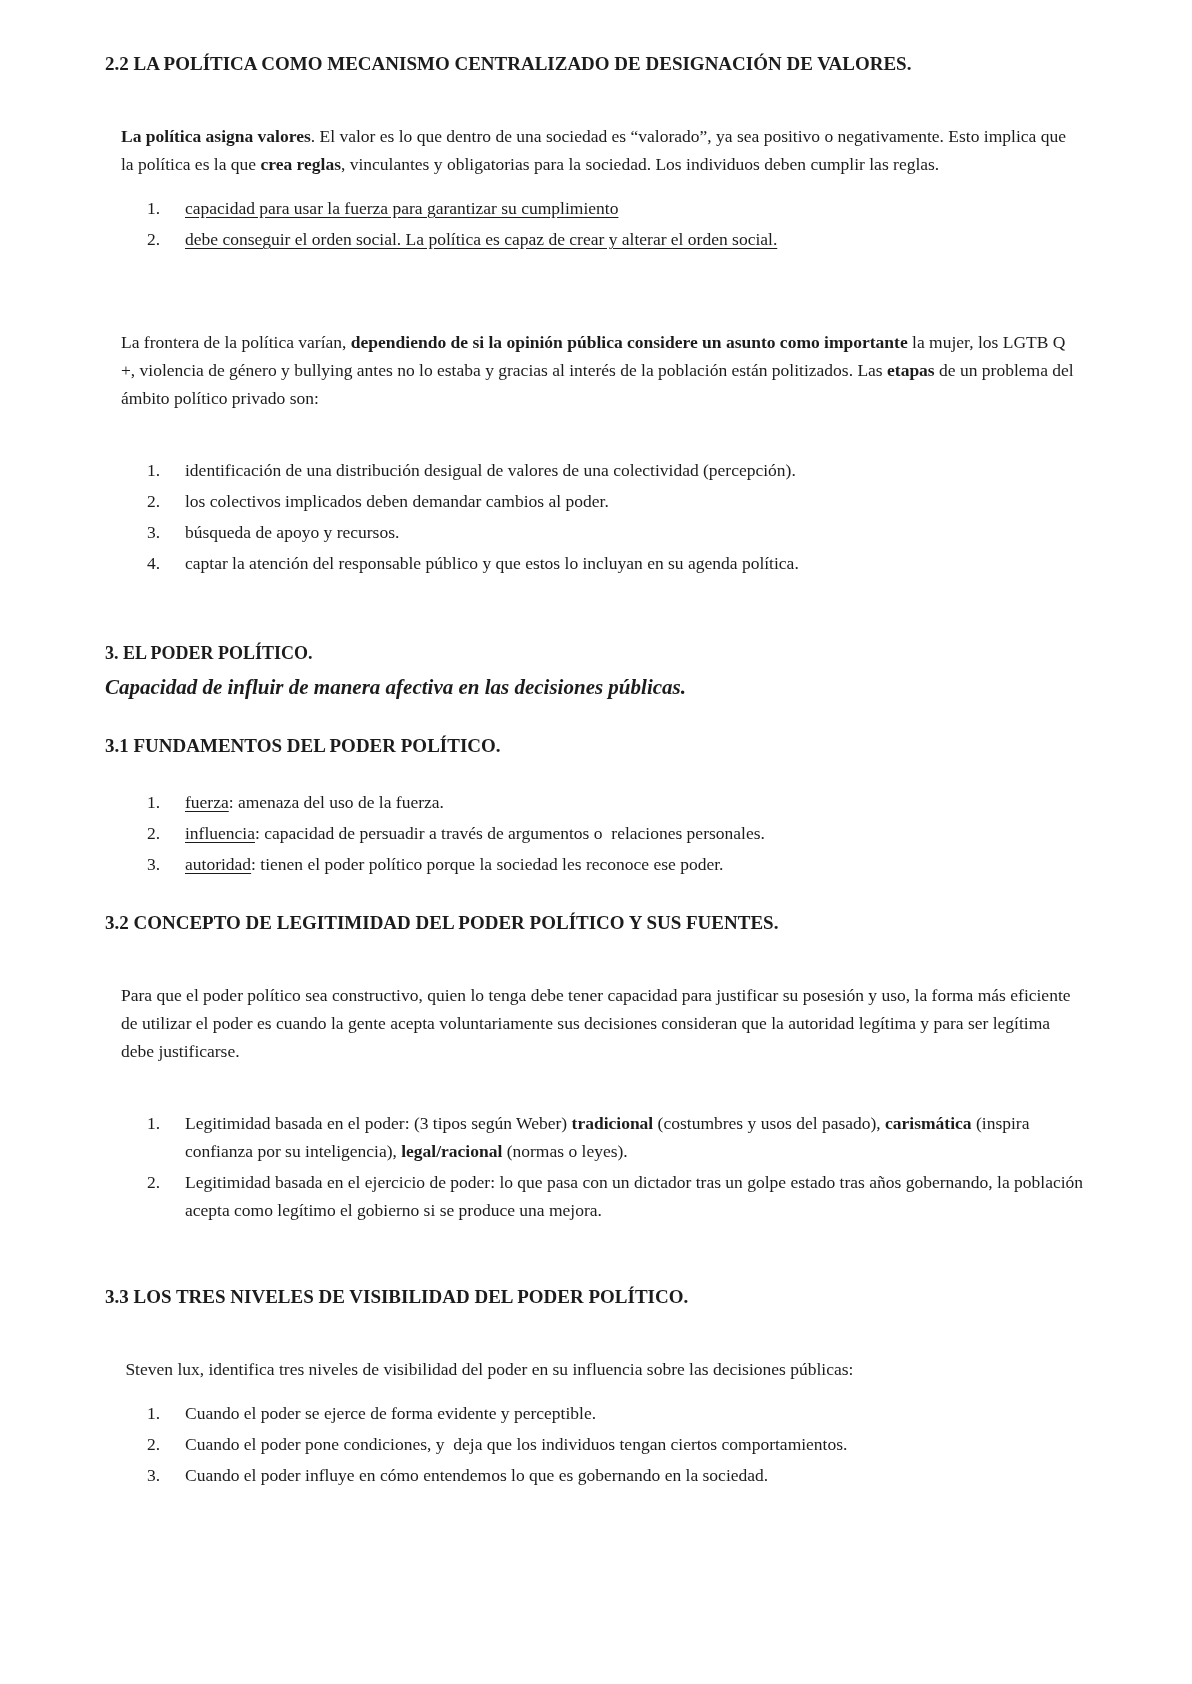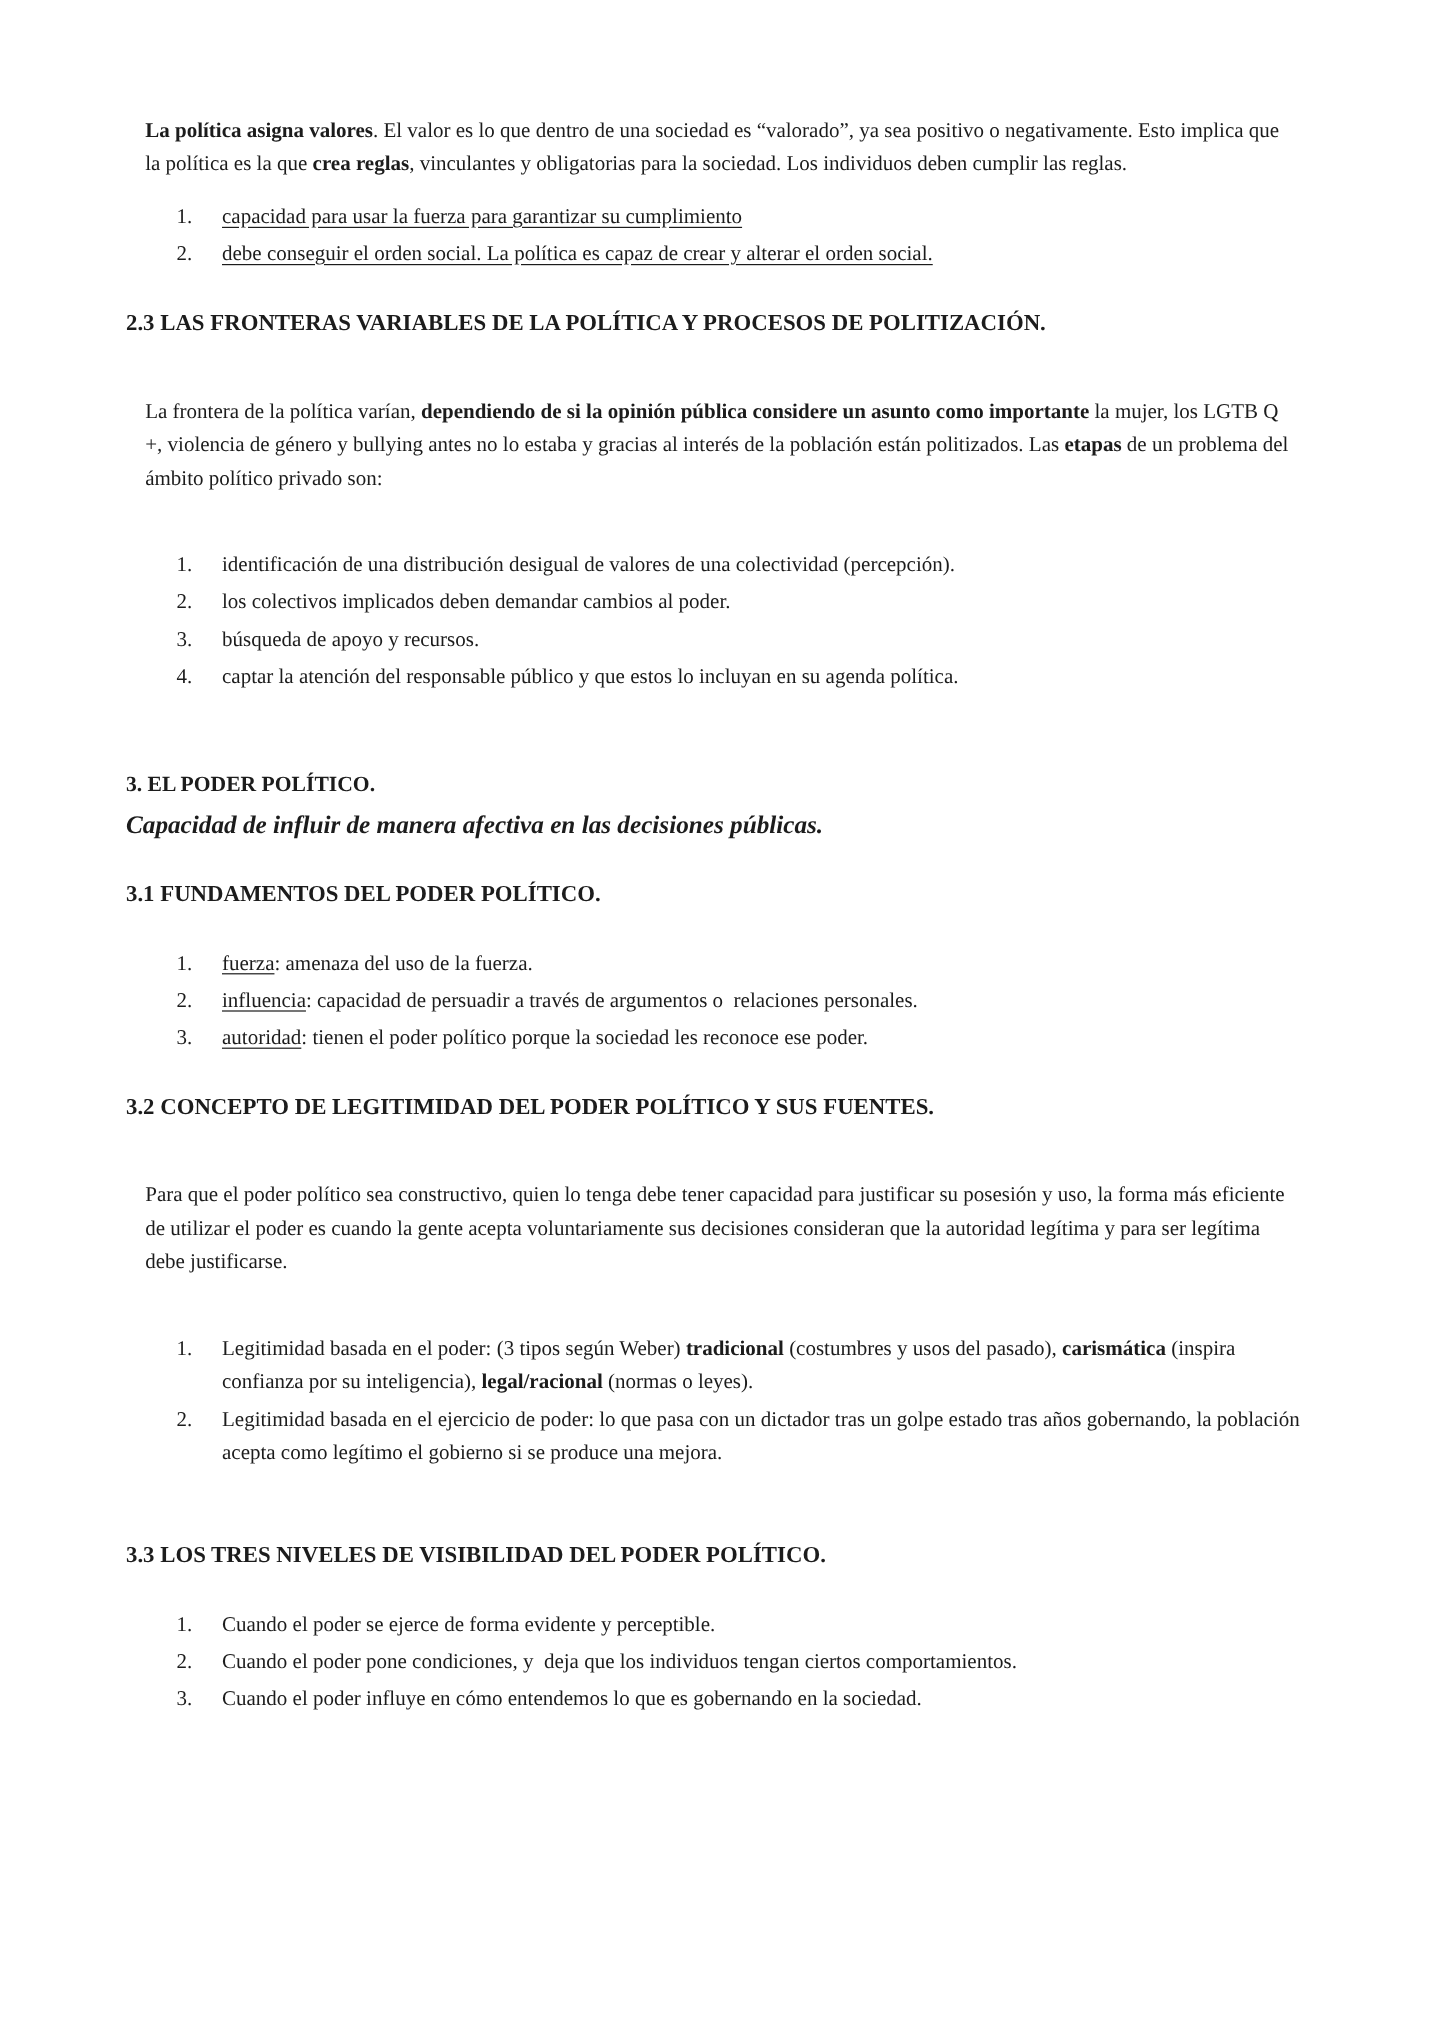--- a/index.html
+++ b/index.html
@@ -73,6 +73,7 @@
 
 <main class="page">
   <article>
+      <h2 class="doc-h2">2.2 LA POLÍTICA COMO MECANISMO CENTRALIZADO DE DESIGNACIÓN DE VALORES.</h2>
       <div class="doc-spacer"></div>
       <p class="doc-p"><span class="run-b">La política asigna valores</span><span>. El valor es lo que dentro de una sociedad es “valorado”, ya sea positivo o negativamente. Esto implica que la política es la que </span><span class="run-b">crea reglas</span><span>, vinculantes y obligatorias para la sociedad. Los individuos deben cumplir las reglas.</span></p>
       <ol class="doc-list">

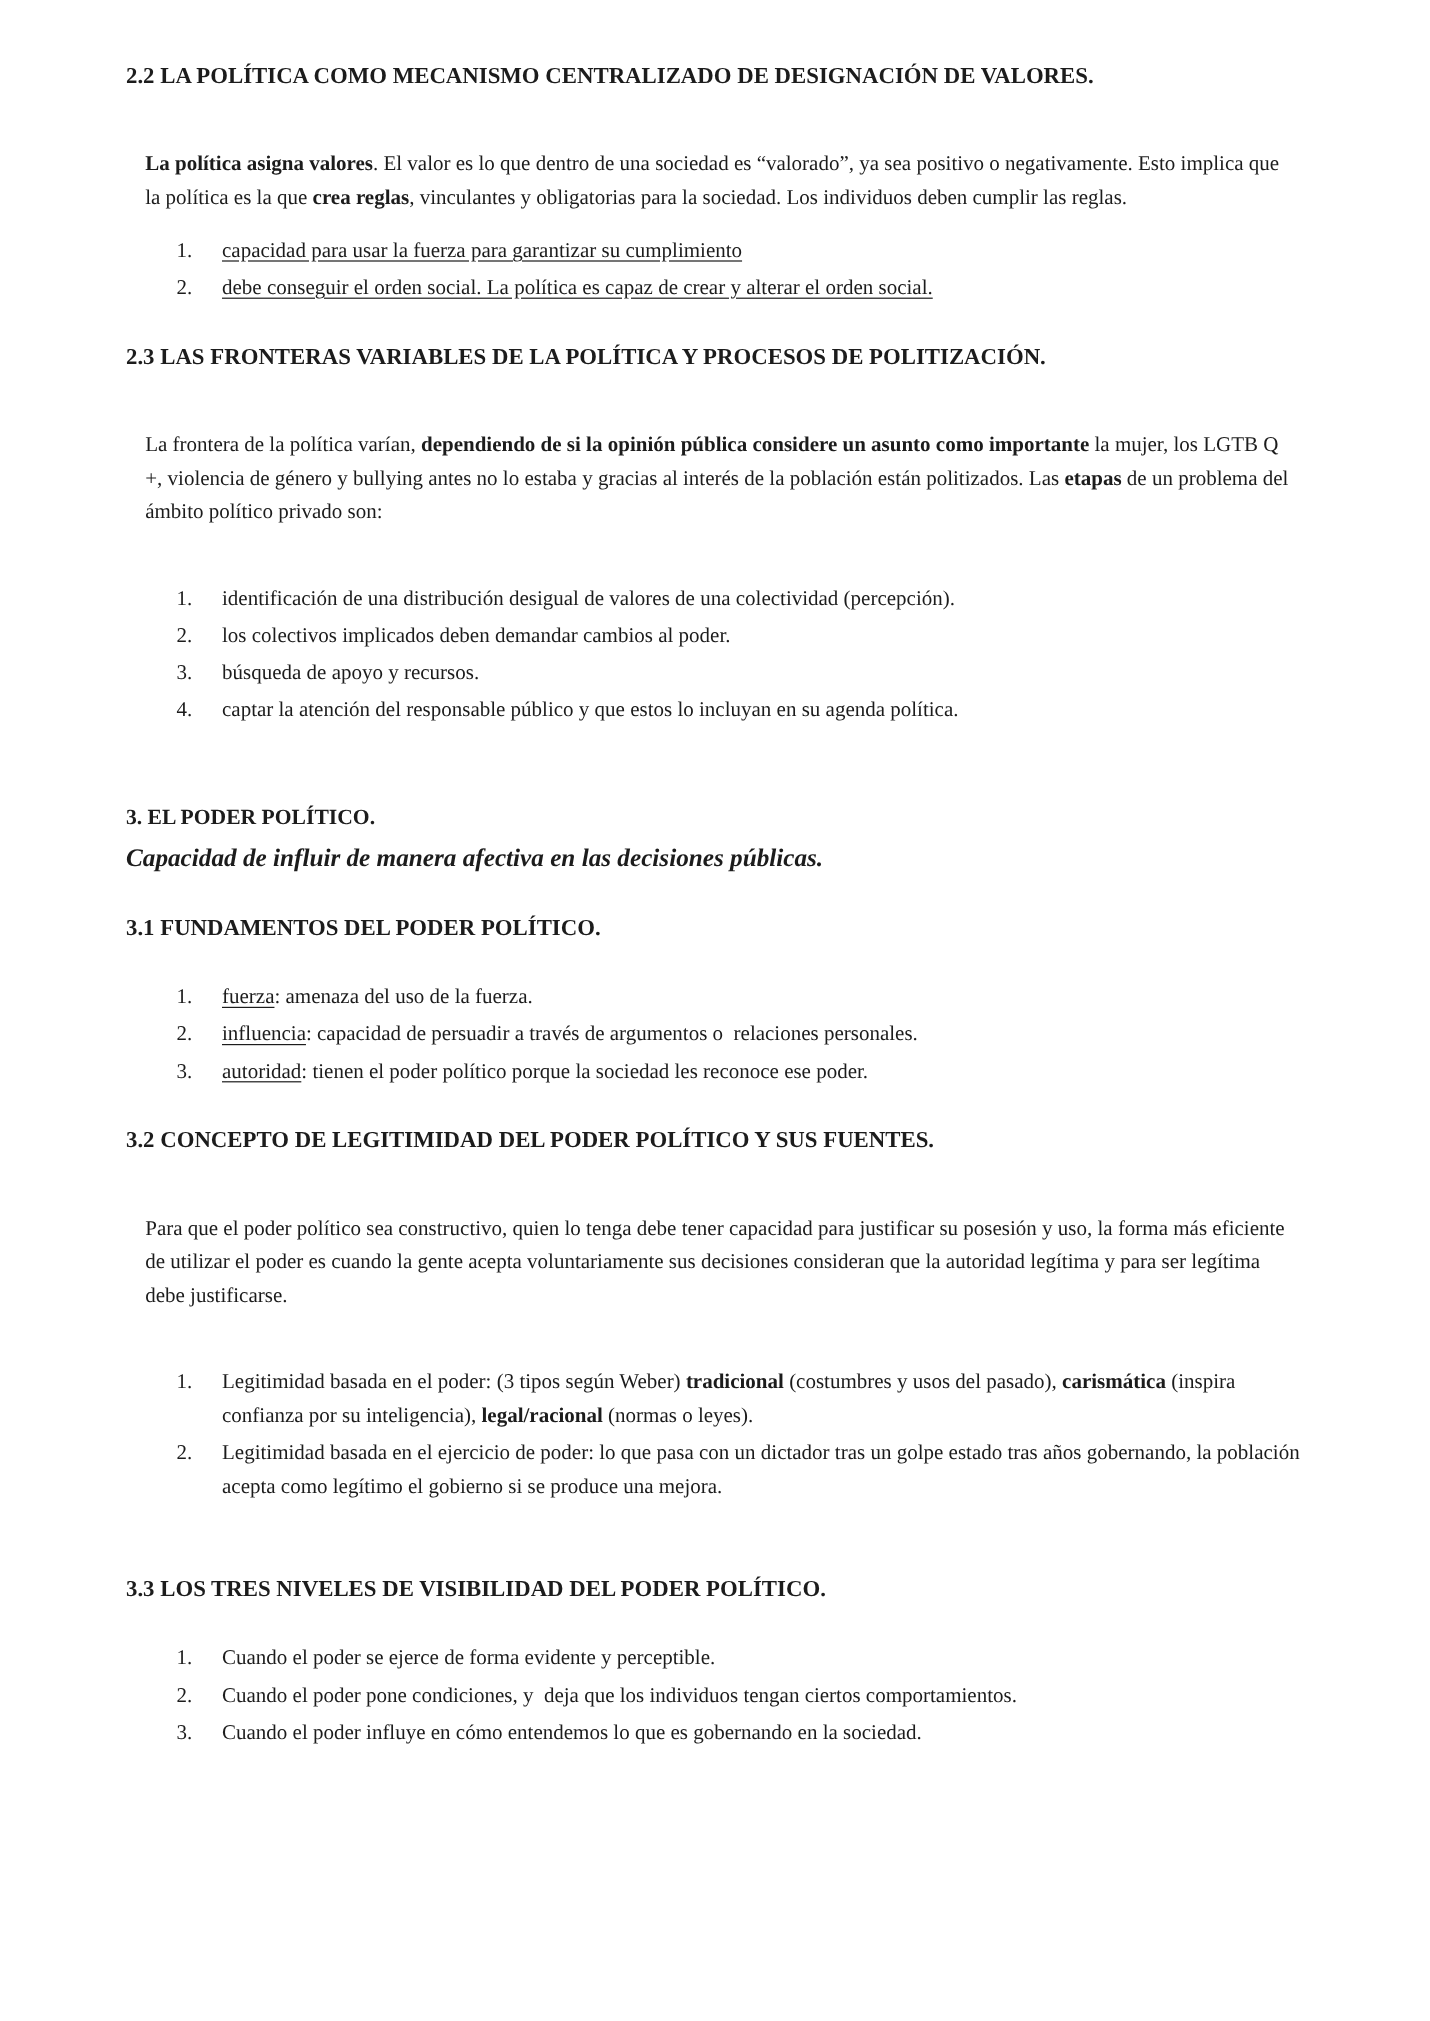--- a/index.html
+++ b/index.html
@@ -81,7 +81,6 @@
         <li><span class="run-u">debe conseguir el orden social. La política es capaz de crear y alterar el orden social.</span></li>
       </ol>
       <div class="doc-spacer"></div>
-      <h2 class="doc-h2">2.3 LAS FRONTERAS VARIABLES DE LA POLÍTICA Y PROCESOS DE POLITIZACIÓN.</h2>
       <div class="doc-spacer"></div>
       <p class="doc-p"><span>La frontera de la política varían, </span><span class="run-b">dependiendo de si la opinión pública considere un asunto como importante</span><span> la mujer, los LGTB Q +, violencia de género y bullying antes no lo estaba y gracias al interés de la población están politizados. Las </span><span class="run-b">etapas</span><span> de un problema del ámbito político privado son:</span></p>
       <div class="doc-spacer"></div>

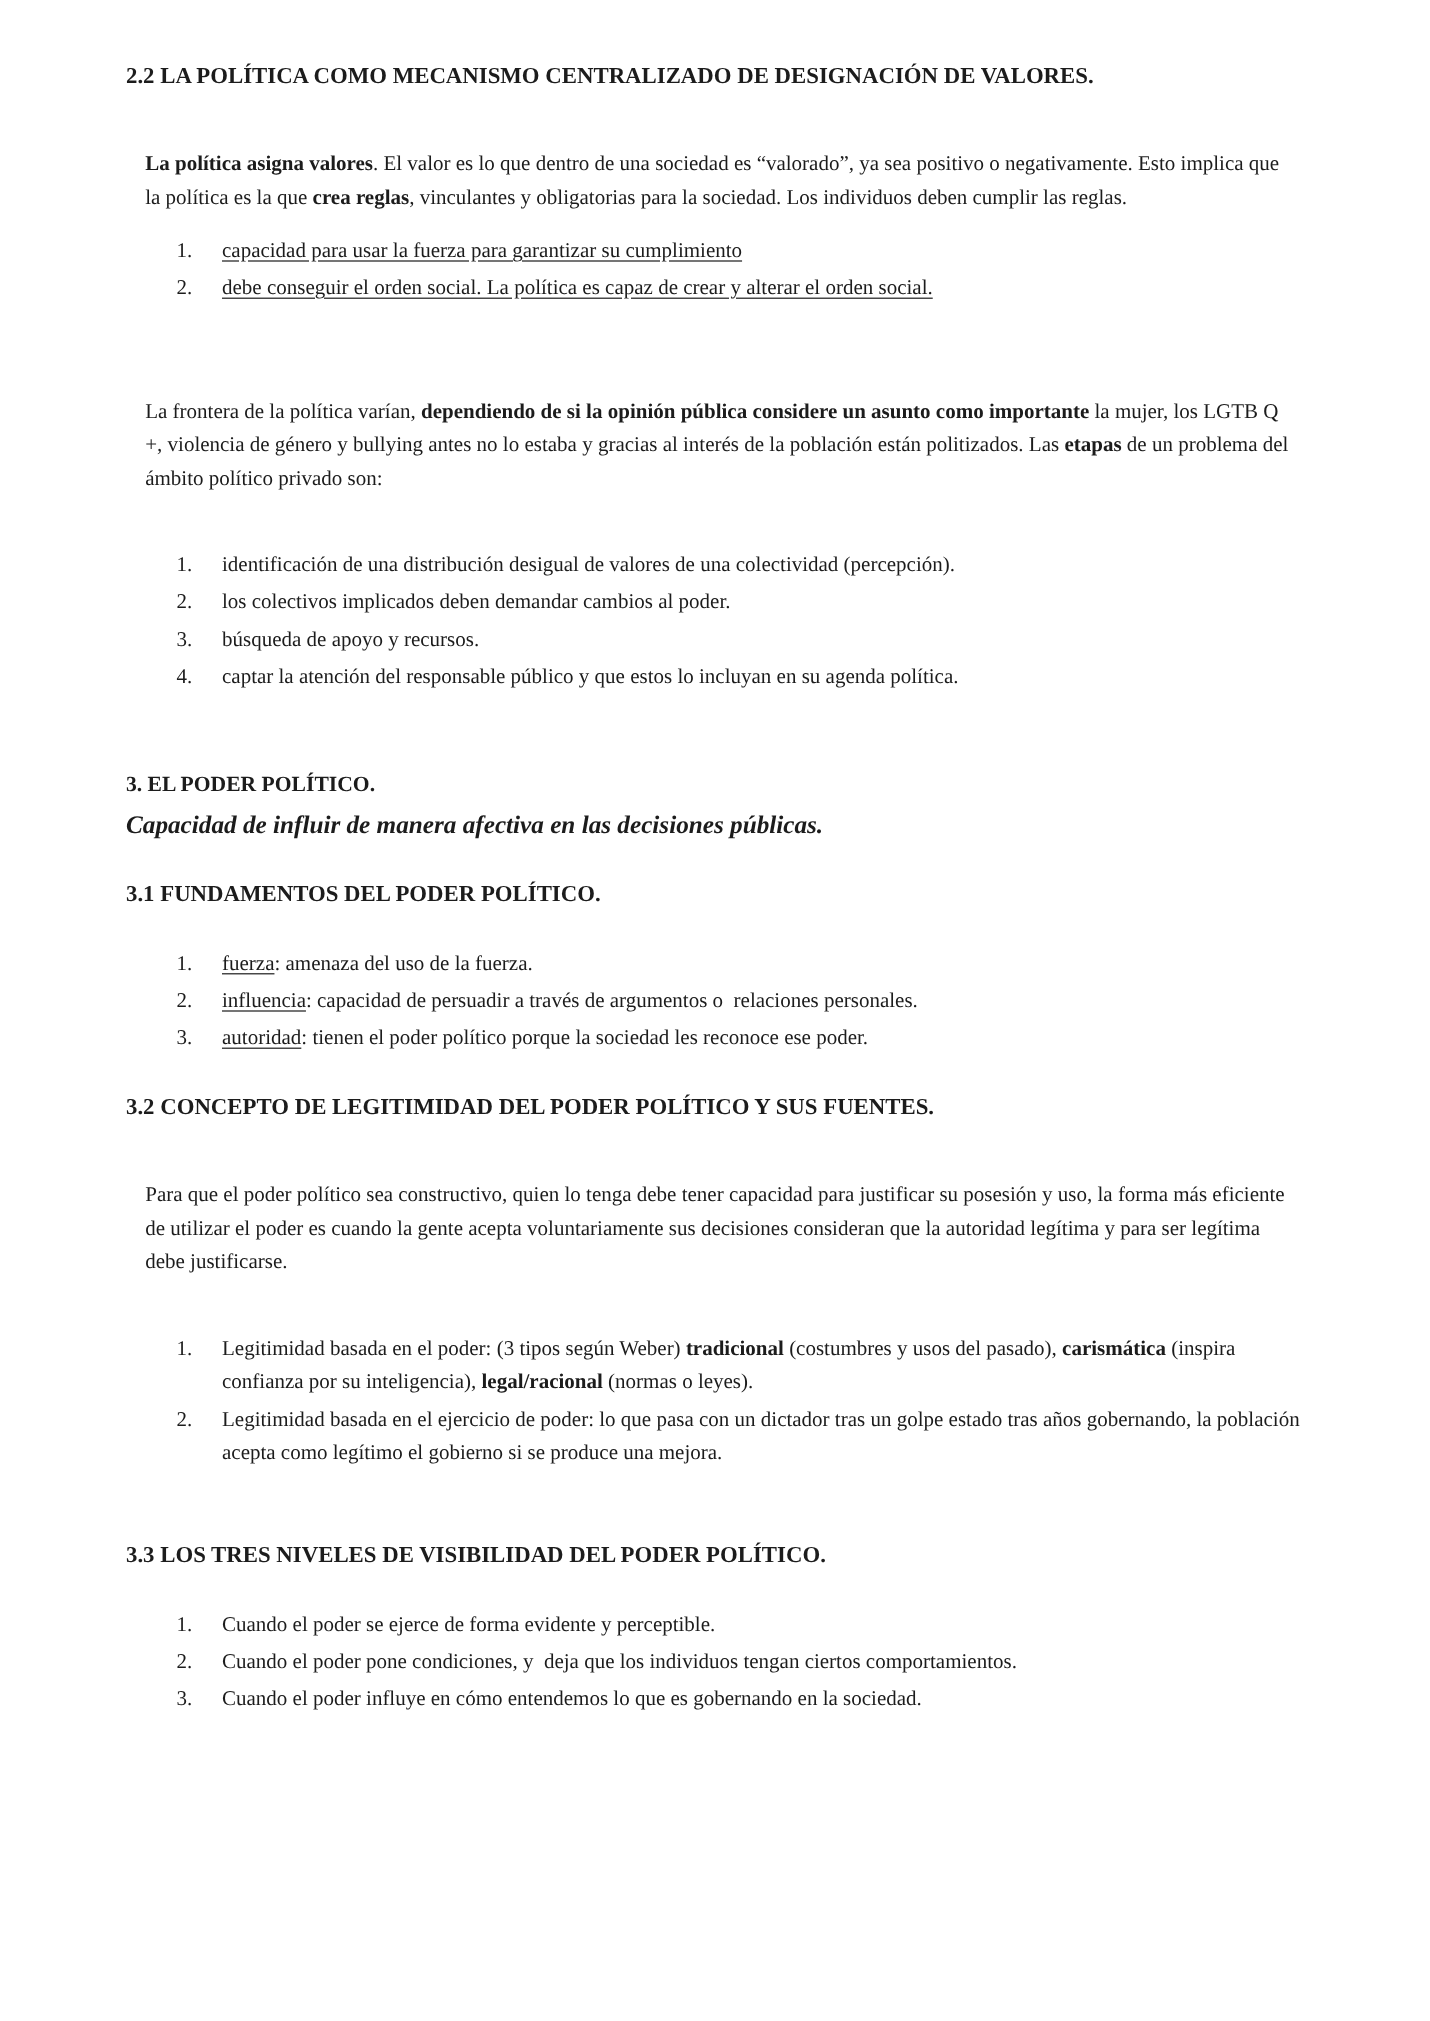--- a/index.html
+++ b/index.html
@@ -115,6 +115,7 @@
       <div class="doc-spacer"></div>
       <h2 class="doc-h2">3.3 LOS TRES NIVELES DE VISIBILIDAD DEL PODER POLÍTICO.</h2>
       <div class="doc-spacer"></div>
+      <p class="doc-p"><span> Steven lux, identifica tres niveles de visibilidad del poder en su influencia sobre las decisiones públicas:</span></p>
       <ol class="doc-list">
         <li><span>Cuando el poder se ejerce de forma evidente y perceptible.</span></li>
         <li><span>Cuando el poder pone condiciones, y  deja que los individuos tengan ciertos comportamientos.</span></li>

